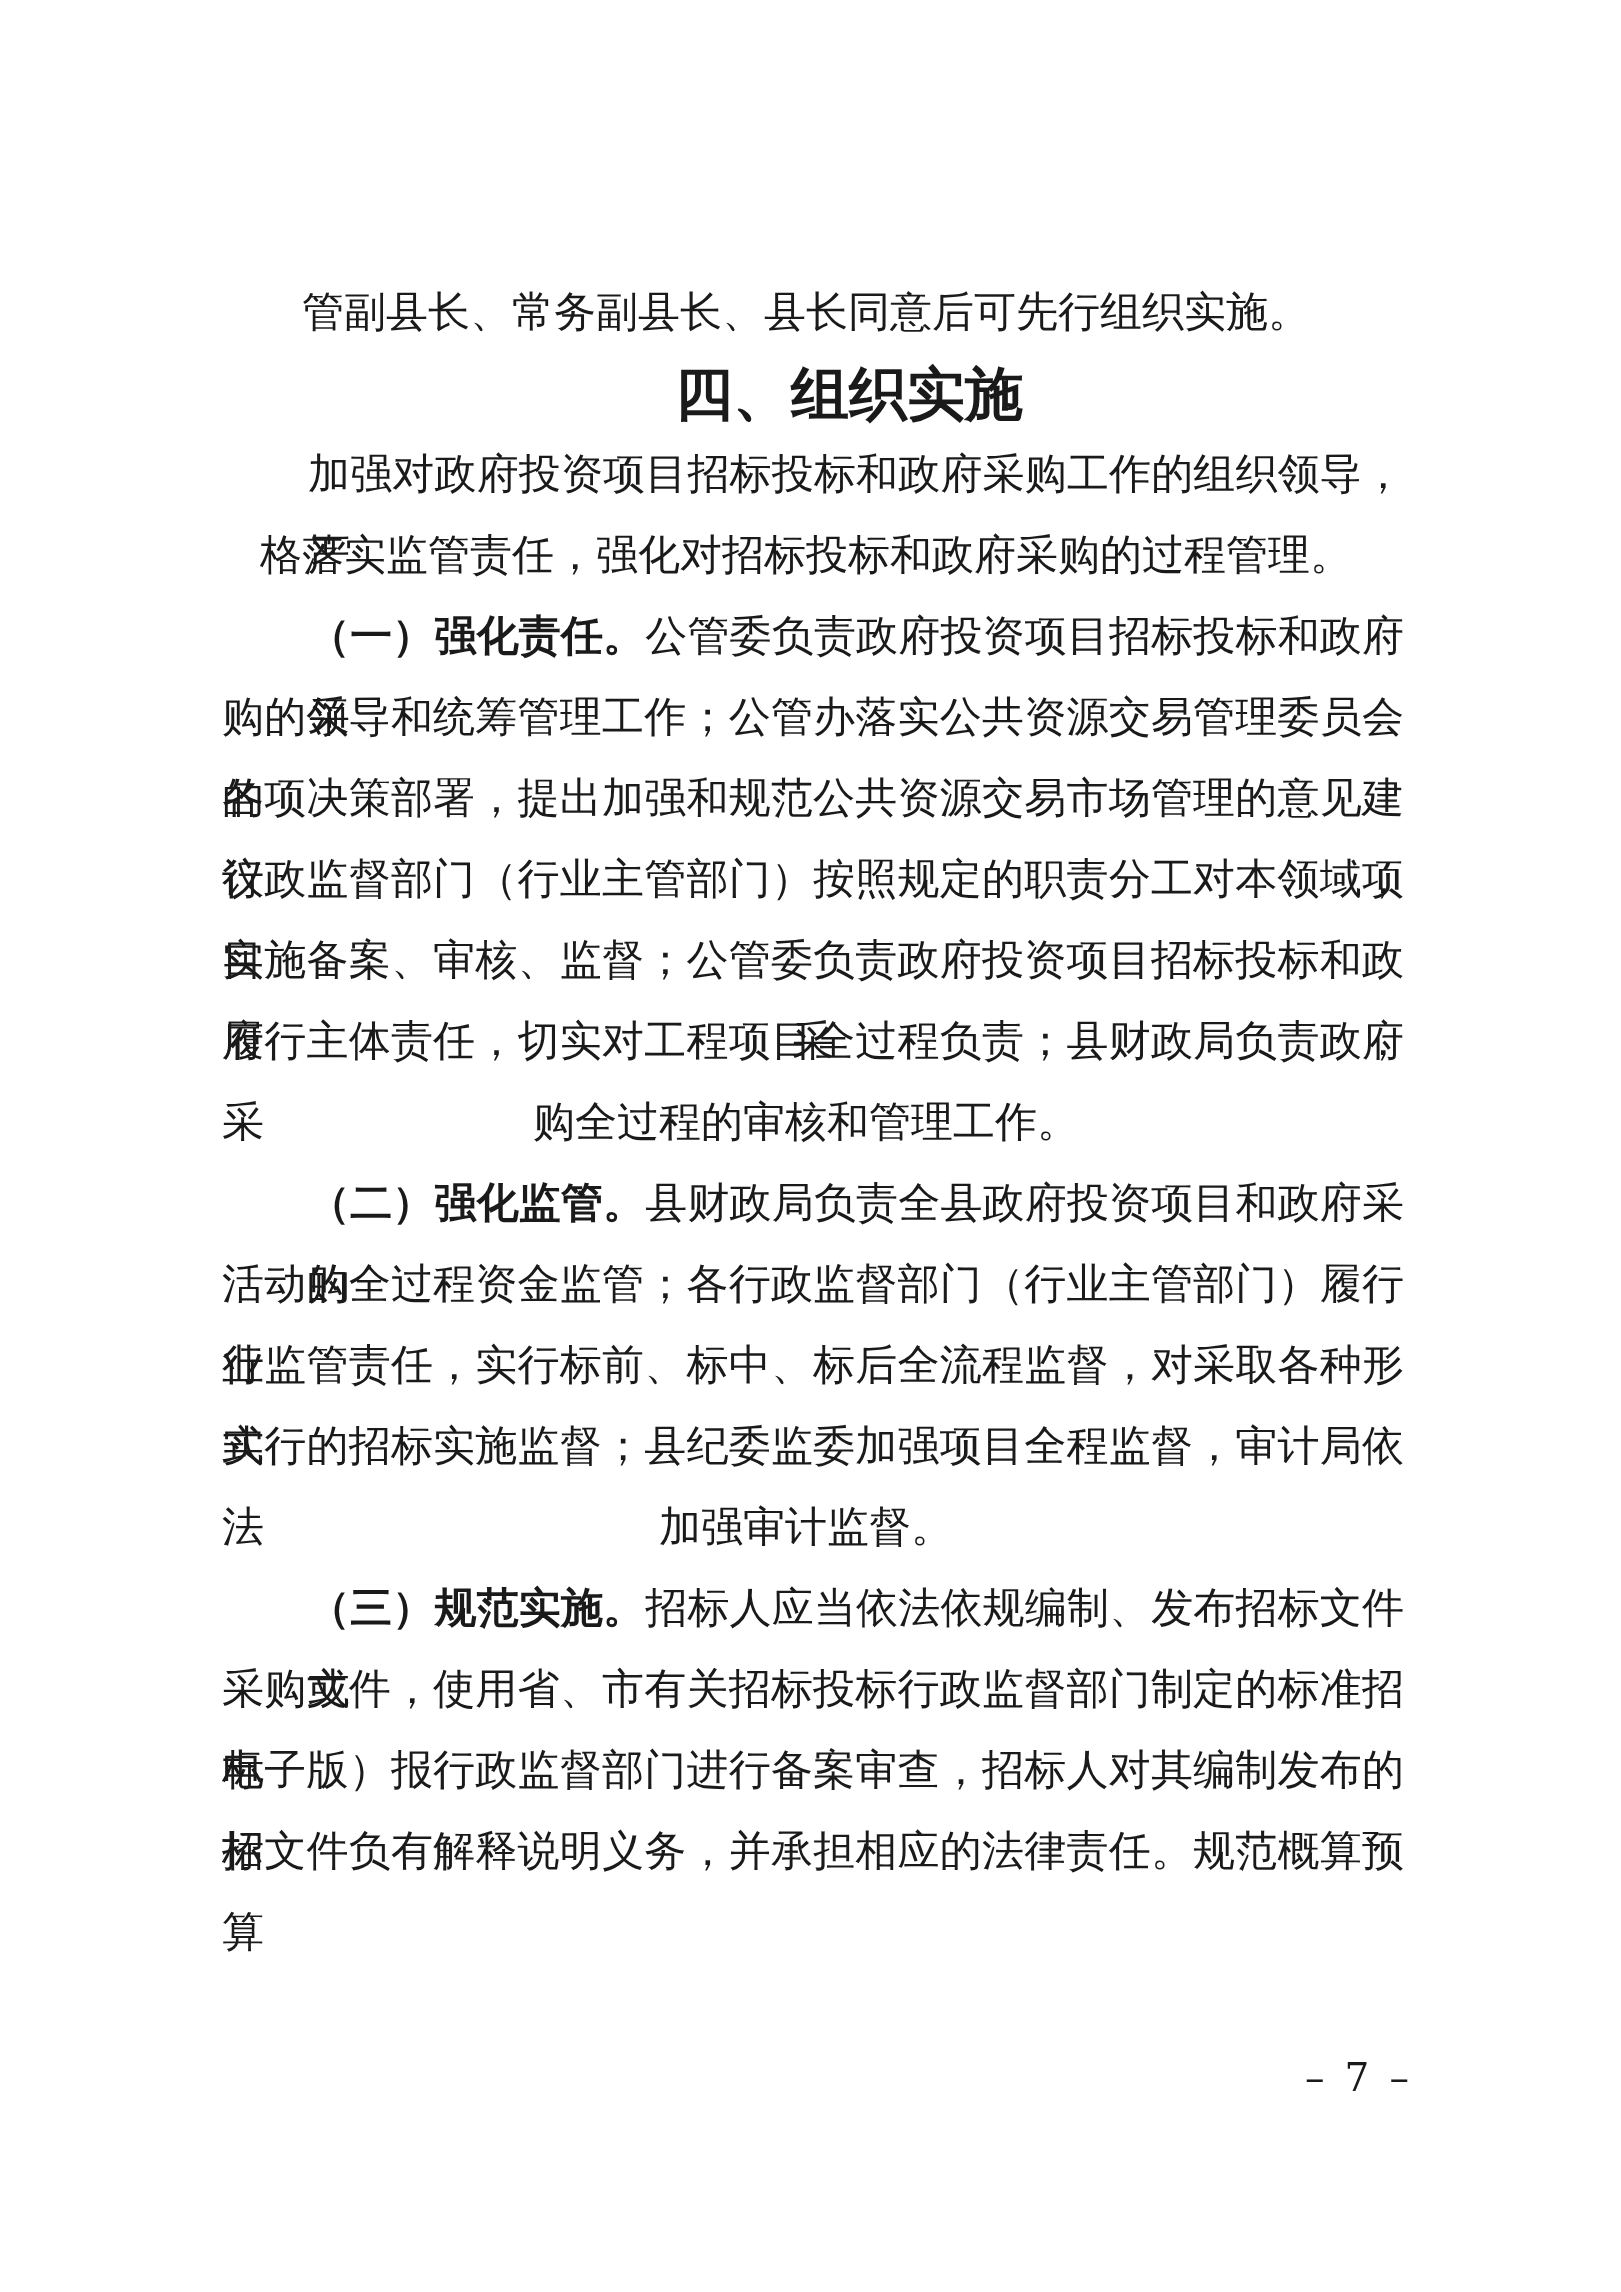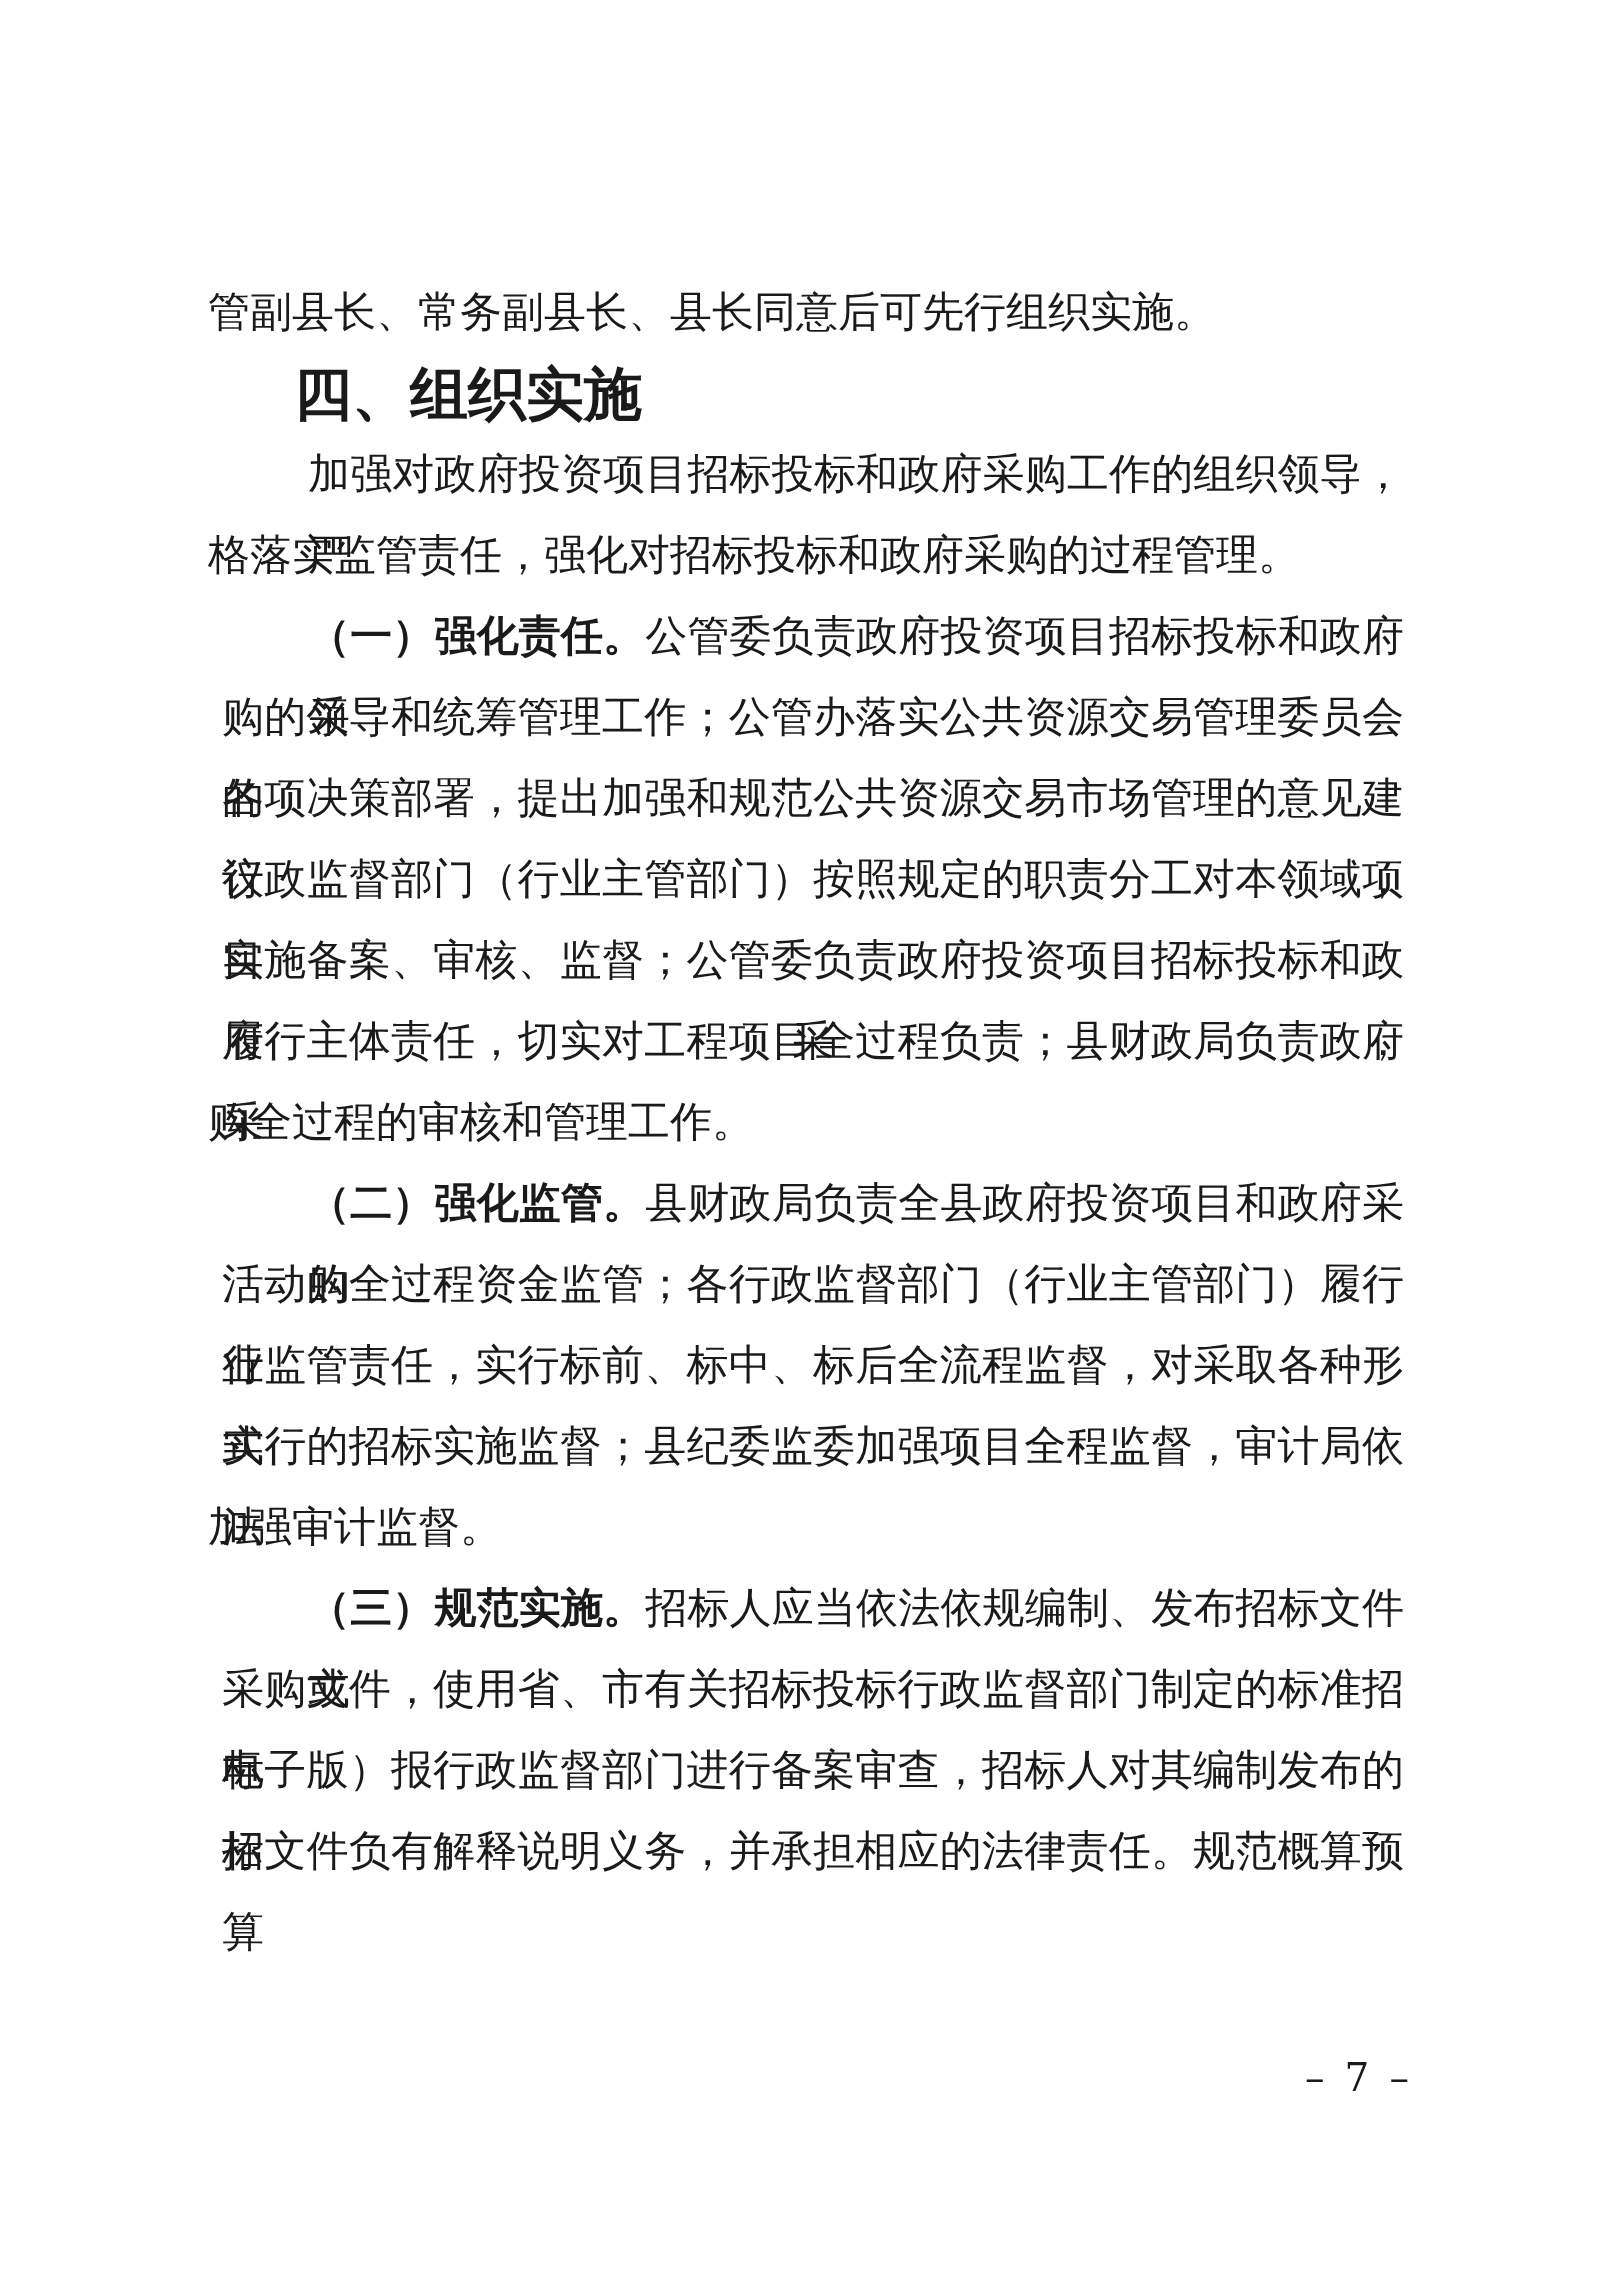--- a/index.html
+++ b/index.html
@@ -26,7 +26,7 @@
     line-height: 81px;
     font-size: 42px;
     white-space: nowrap;
-    text-align: left;
+    text-align: center;
     letter-spacing: 0px;
   }
   .line.justify {

